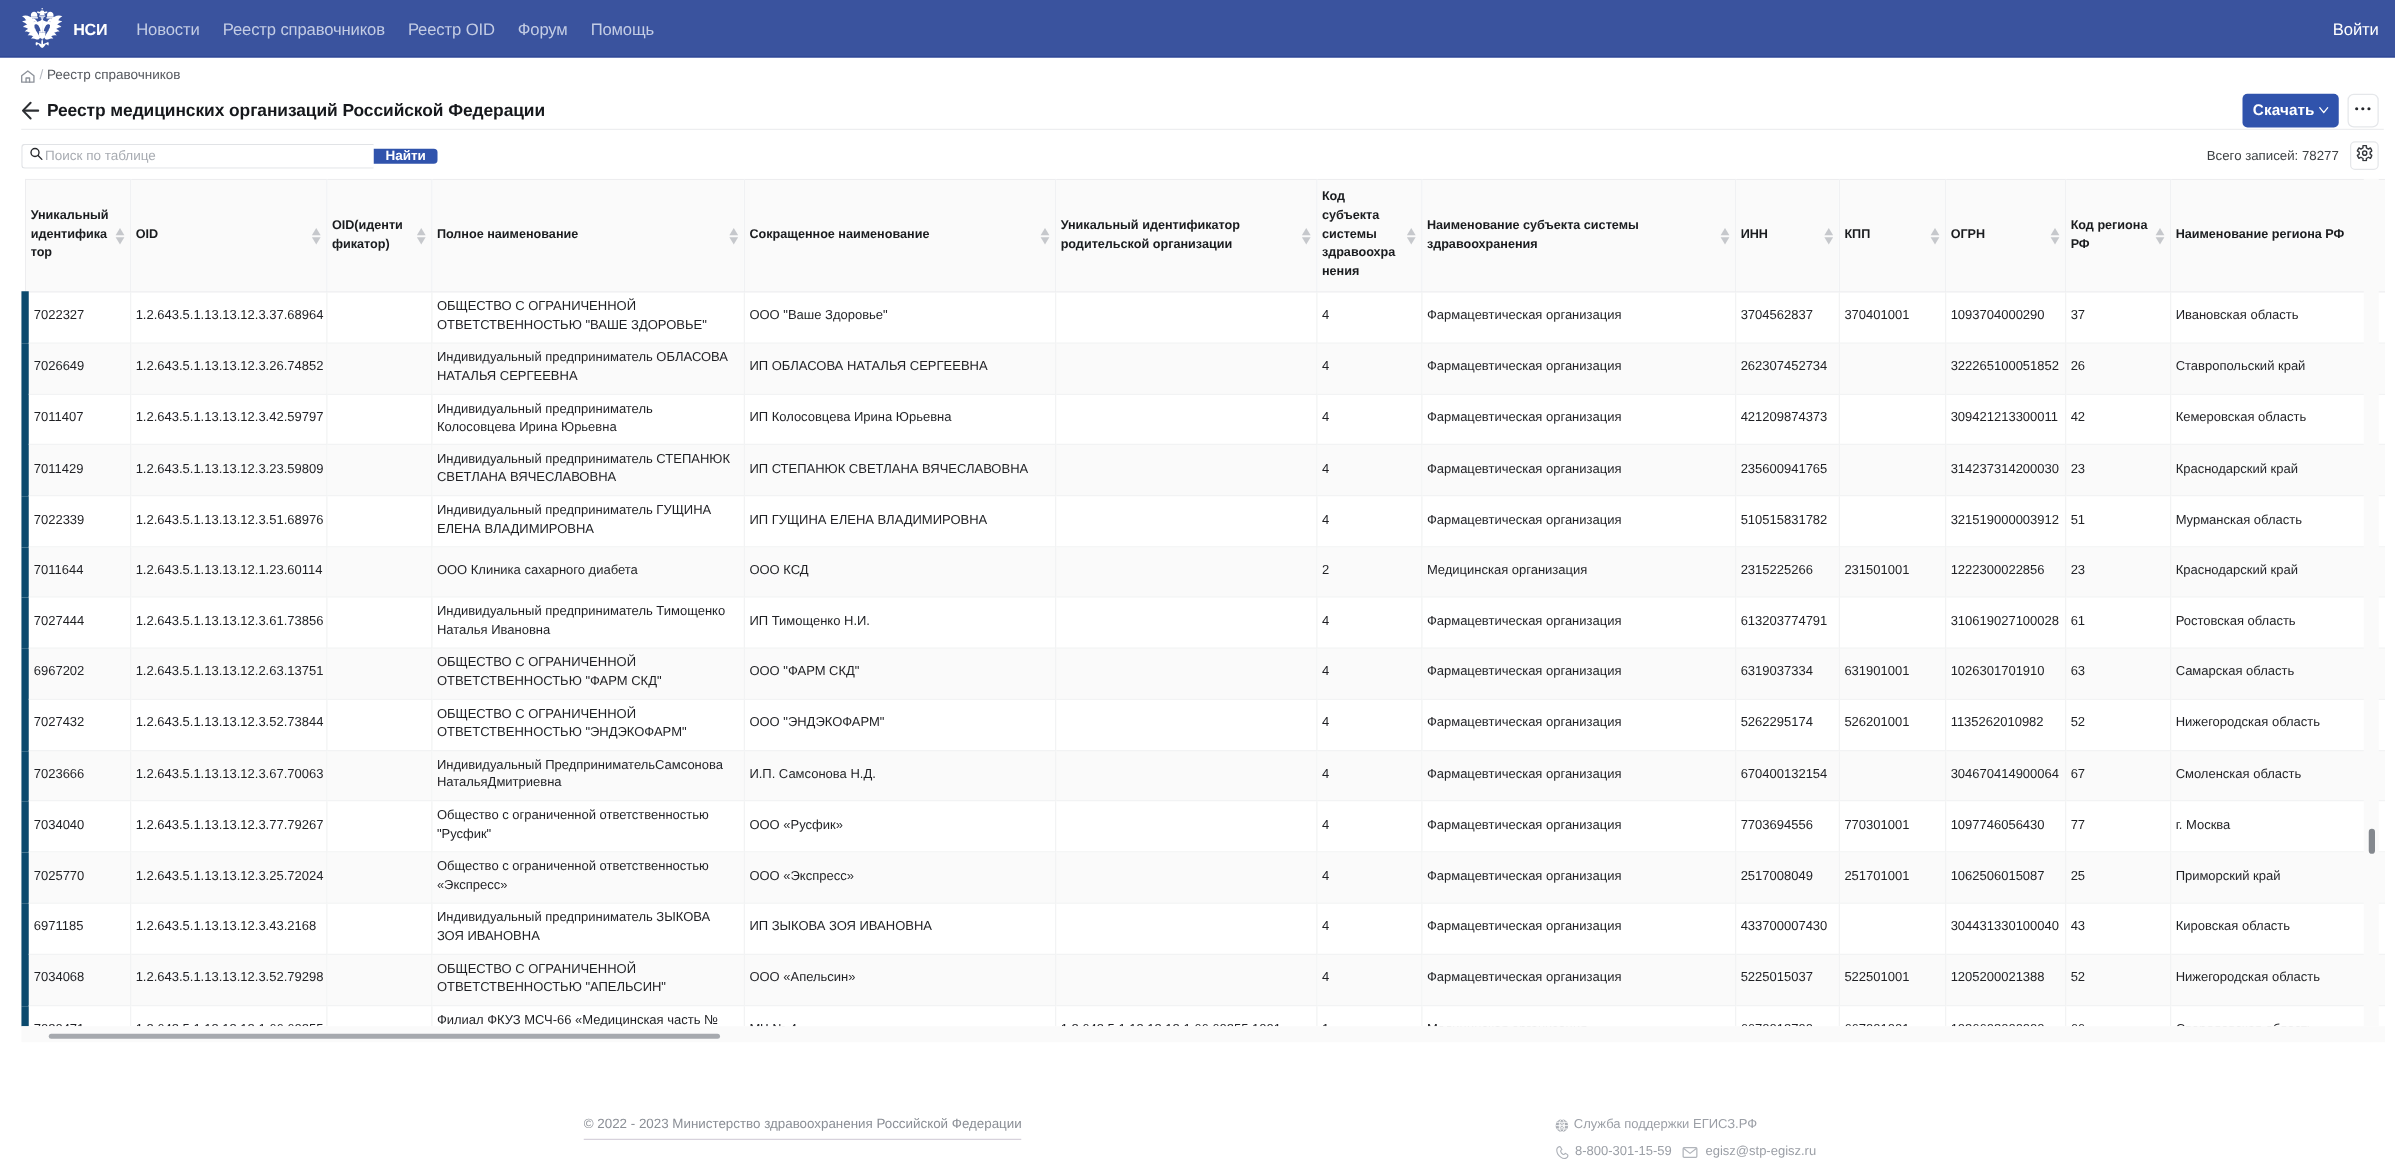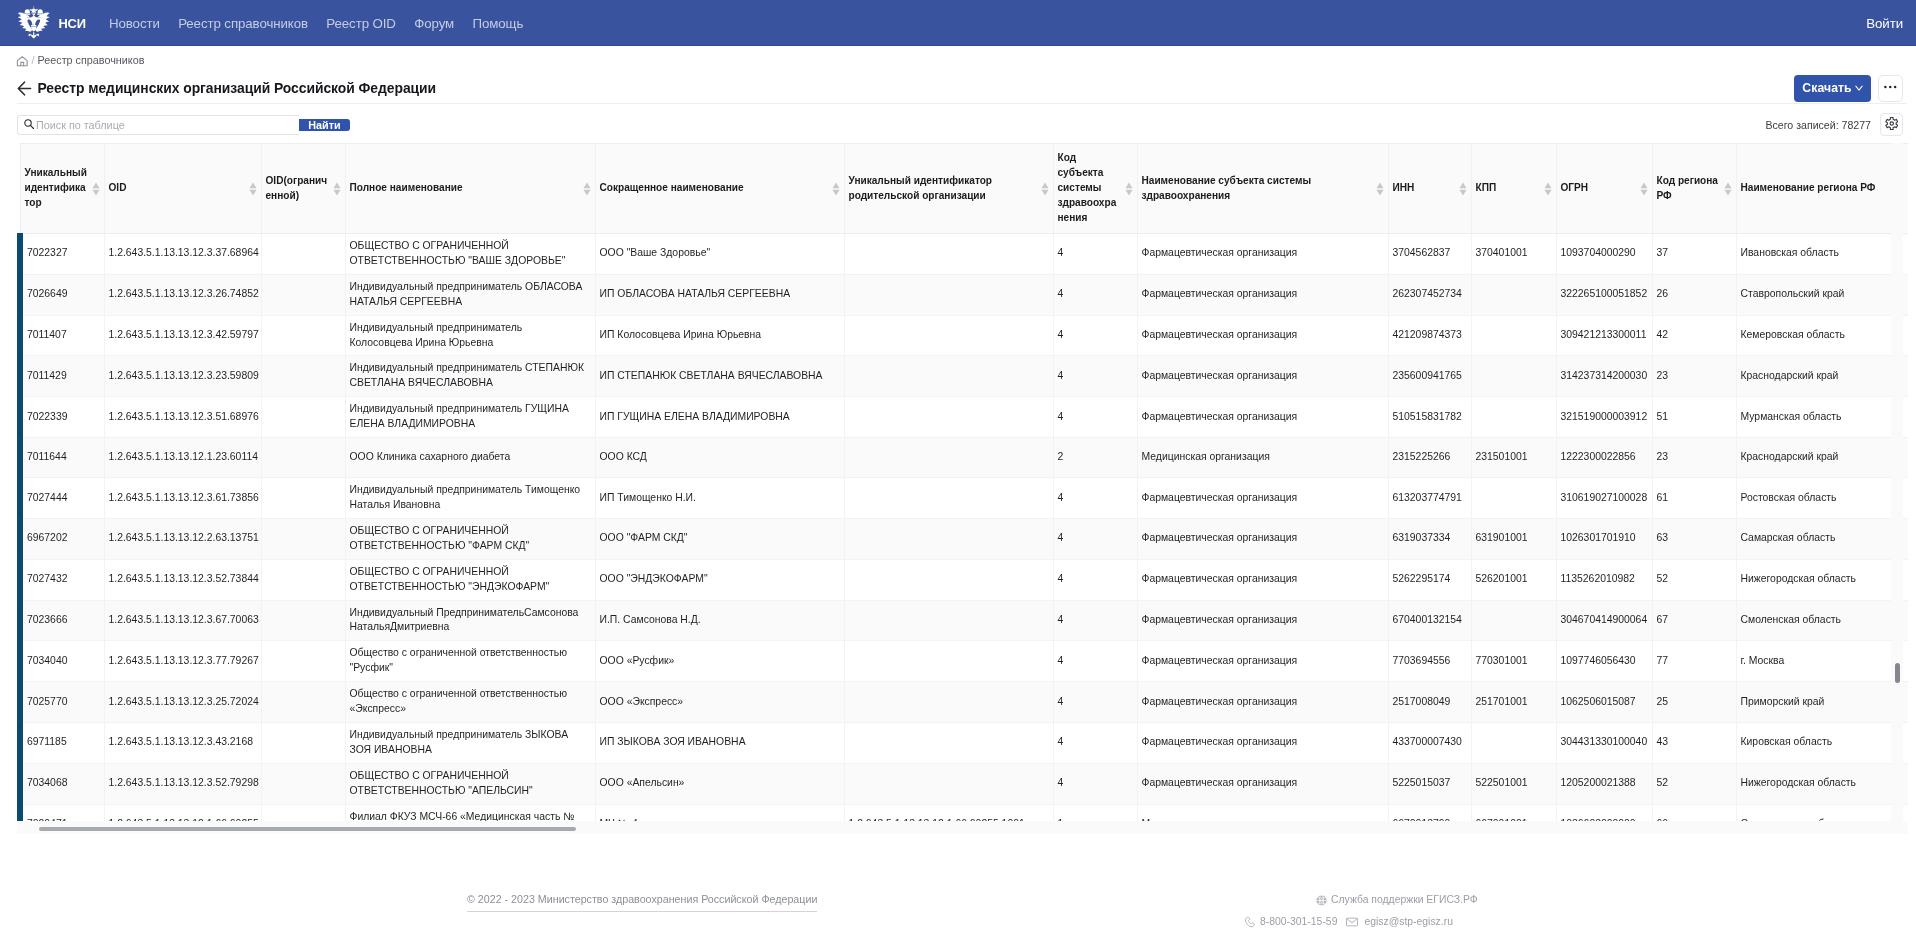--- a/index.html
+++ b/index.html
@@ -270,7 +270,7 @@
                     <path d="M4 13.6 L7.5 7.8 L0.5 7.8 Z" fill="#c6c8cc"></path>
                   </svg>
                 </span></th>
-              <th style="width: 84px;"><span class="thlabel">OID(ограниченной)</span><span class="sorter">
+              <th style="width: 84px;"><span class="thlabel">OID(идентификатор)</span><span class="sorter">
                   <svg width="8" height="14" viewBox="0 0 8 14">
                     <path d="M4 0.4 L7.5 6.2 L0.5 6.2 Z" fill="#c6c8cc"></path>
                     <path d="M4 13.6 L7.5 7.8 L0.5 7.8 Z" fill="#c6c8cc"></path>

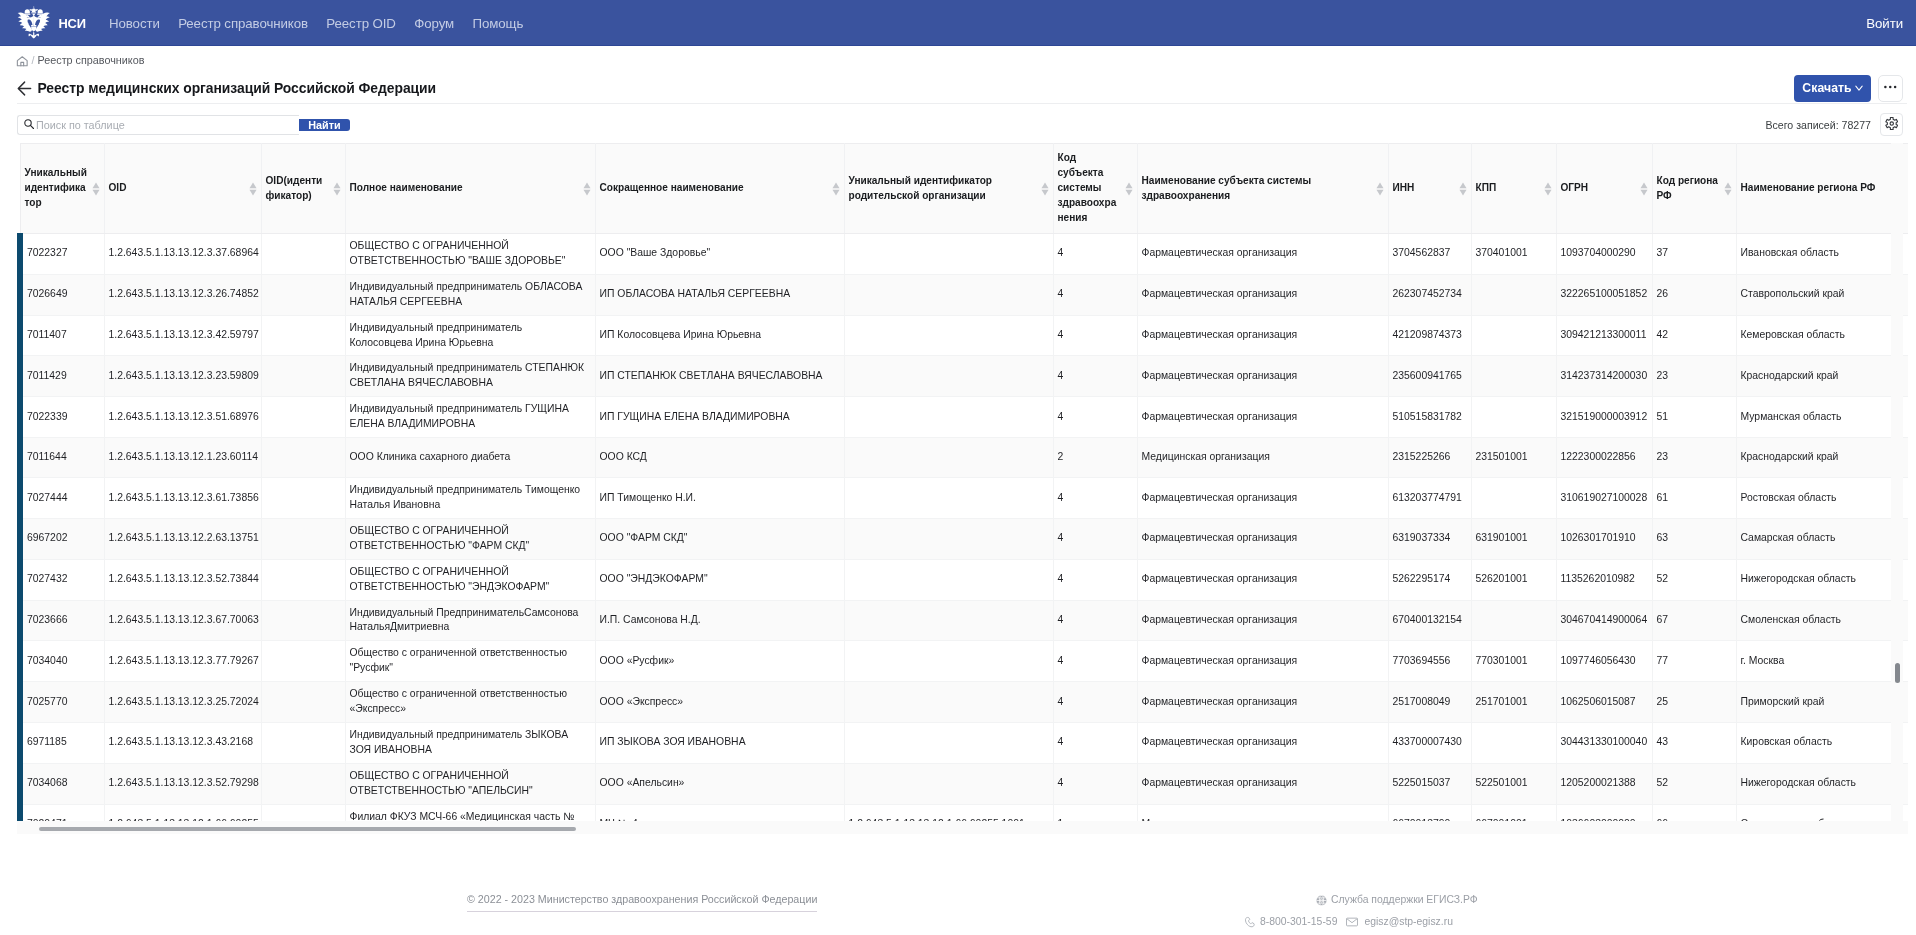--- a/index.html
+++ b/index.html
@@ -109,7 +109,7 @@
 
 .footer { position:absolute; left:0; top:871px; width:1916px; height:64px; background:#fff; }
 .fcopy { position:absolute; left:467px; top:22px; font-size:10.7px; color:#8b8f96; border-bottom:1px solid #d7d2dc; padding-bottom:6px; text-decoration:none; line-height:12px; }
-.fsup { position:absolute; left:1316px; top:23px; display:flex; align-items:center; font-size:10.4px; color:#9b9fa6; line-height:12px; }
+.fsup { position:absolute; left:1244px; top:23px; display:flex; align-items:center; font-size:10.4px; color:#9b9fa6; line-height:12px; }
 .fsup .gl { margin-right:4px; display:flex; align-items:center; }
 .fcontact { position:absolute; left:1244px; top:44px; display:flex; align-items:center; font-size:10.4px; color:#9b9fa6; line-height:12px; }
 .fcontact .ph { margin-right:4px; display:flex; align-items:center; }

